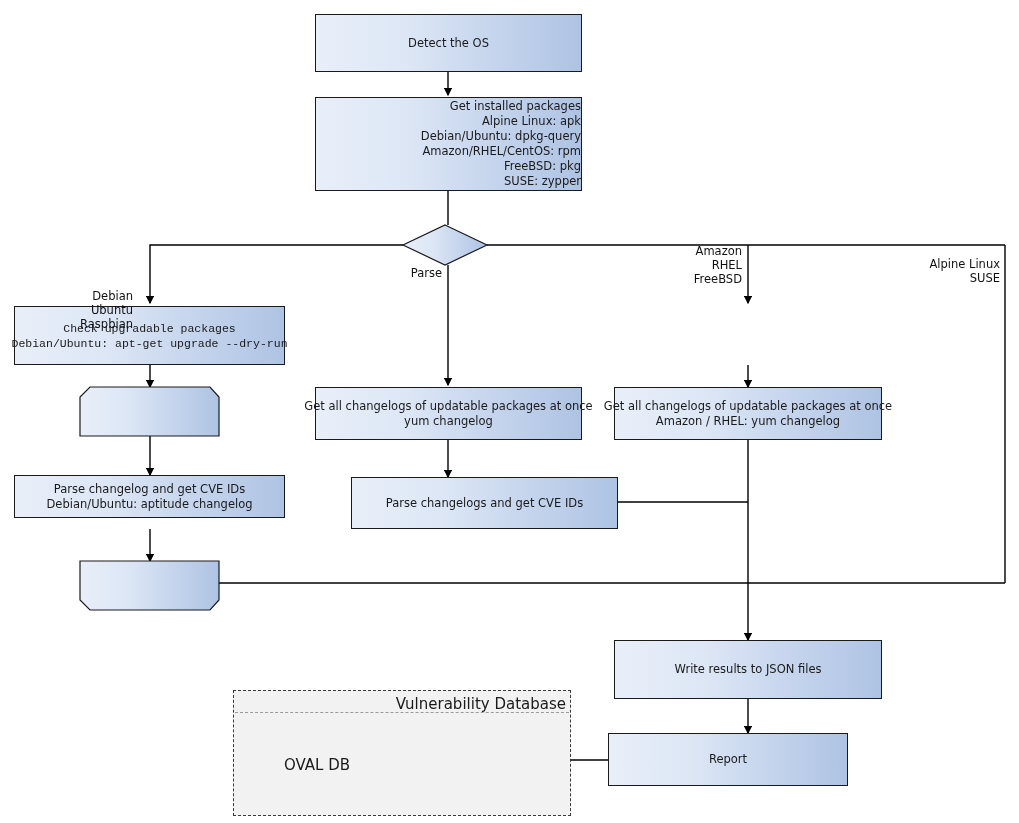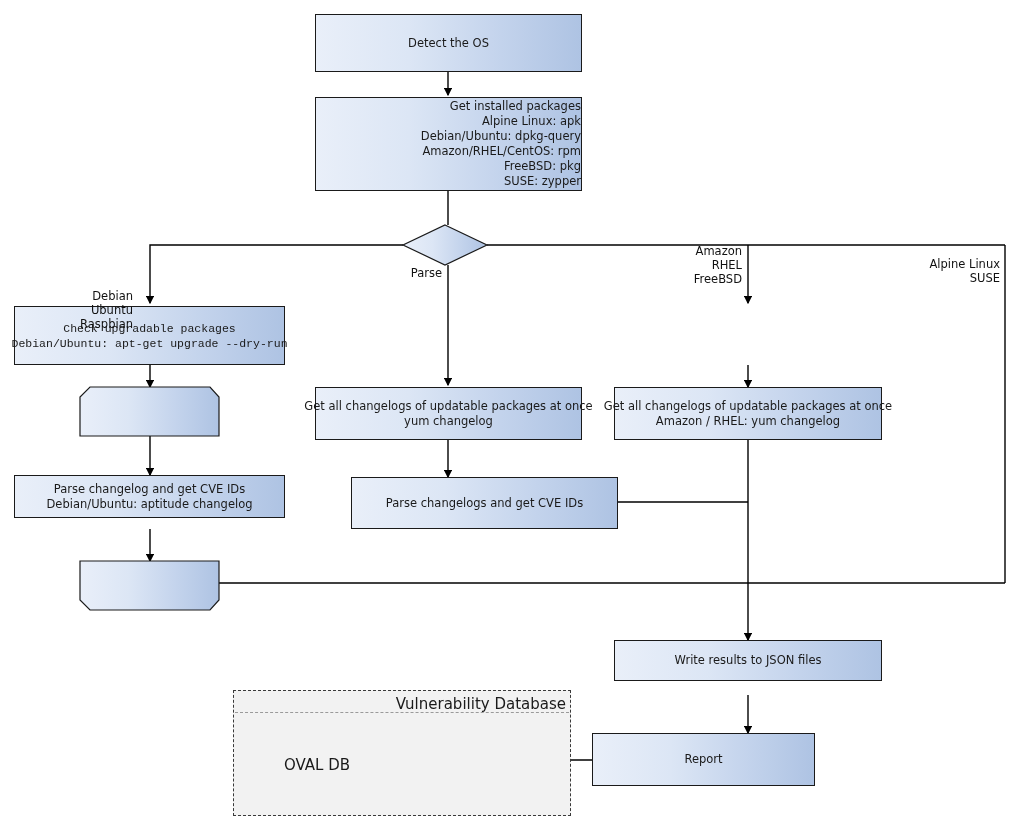--- a/index.html
+++ b/index.html
@@ -163,7 +163,7 @@
     <span class="txt">Get all changelogs of updatable packages at once<br>Amazon / RHEL: yum changelog</span>
   </div>
 
-  <div class="node" style="left:614px;top:640px;width:268px;height:41px;text-align:right;">
+  <div class="node" style="left:614px;top:640px;width:268px;height:59px;text-align:right;">
     <span class="txt">Write results to JSON files</span>
   </div>
 

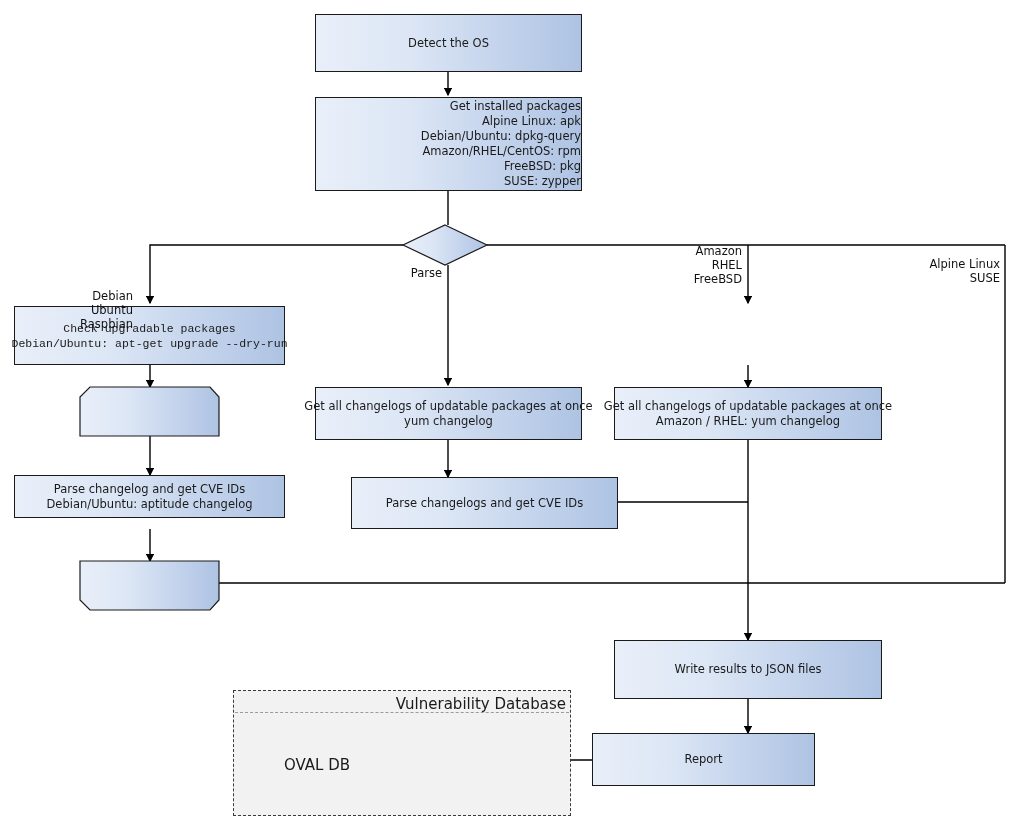--- a/index.html
+++ b/index.html
@@ -167,7 +167,7 @@
     <span class="txt">Write results to JSON files</span>
   </div>
 
-  <div class="node" style="left:592px;top:733px;width:223px;height:53px;">
+  <div class="node" style="left:608px;top:733px;width:240px;height:53px;">
     <span class="txt">Report</span>
   </div>
 

